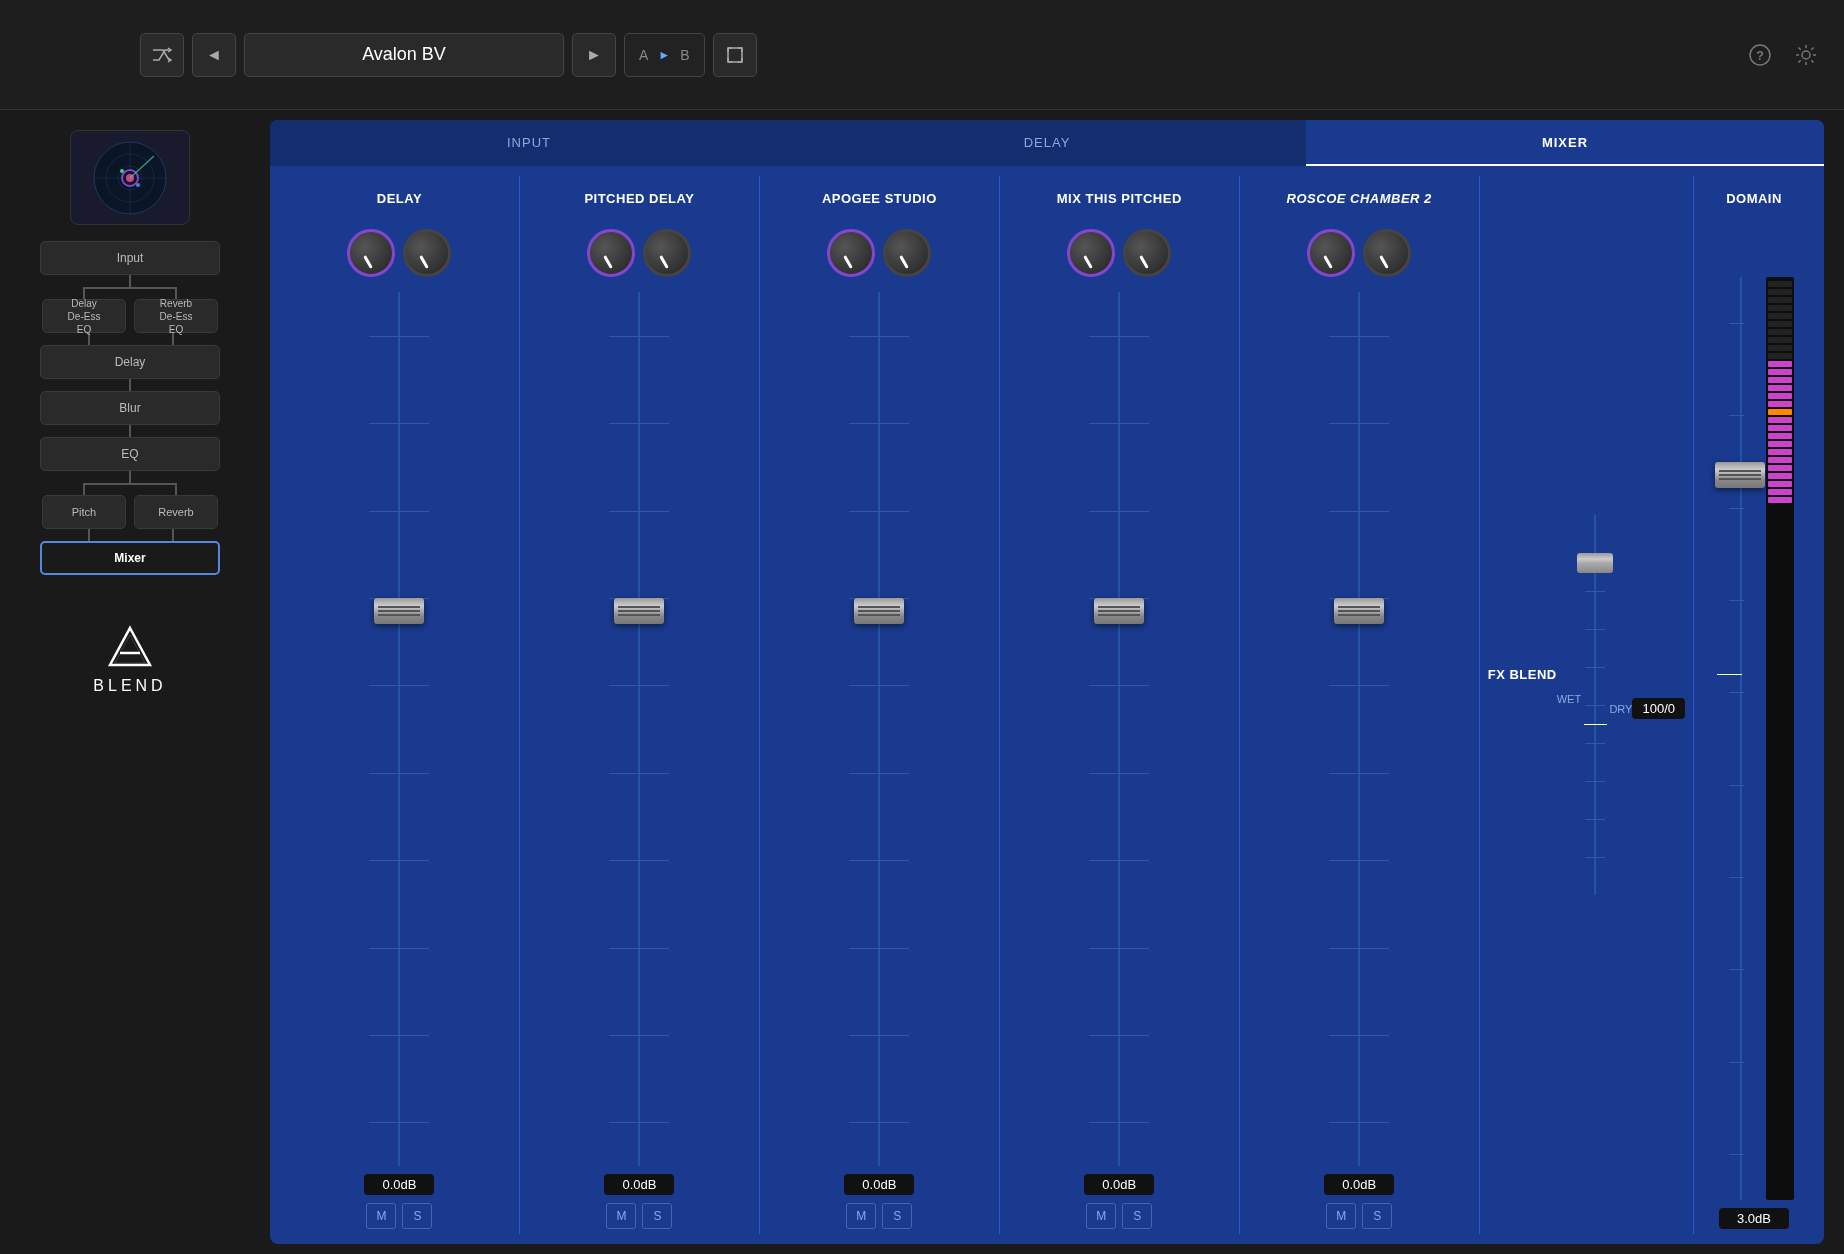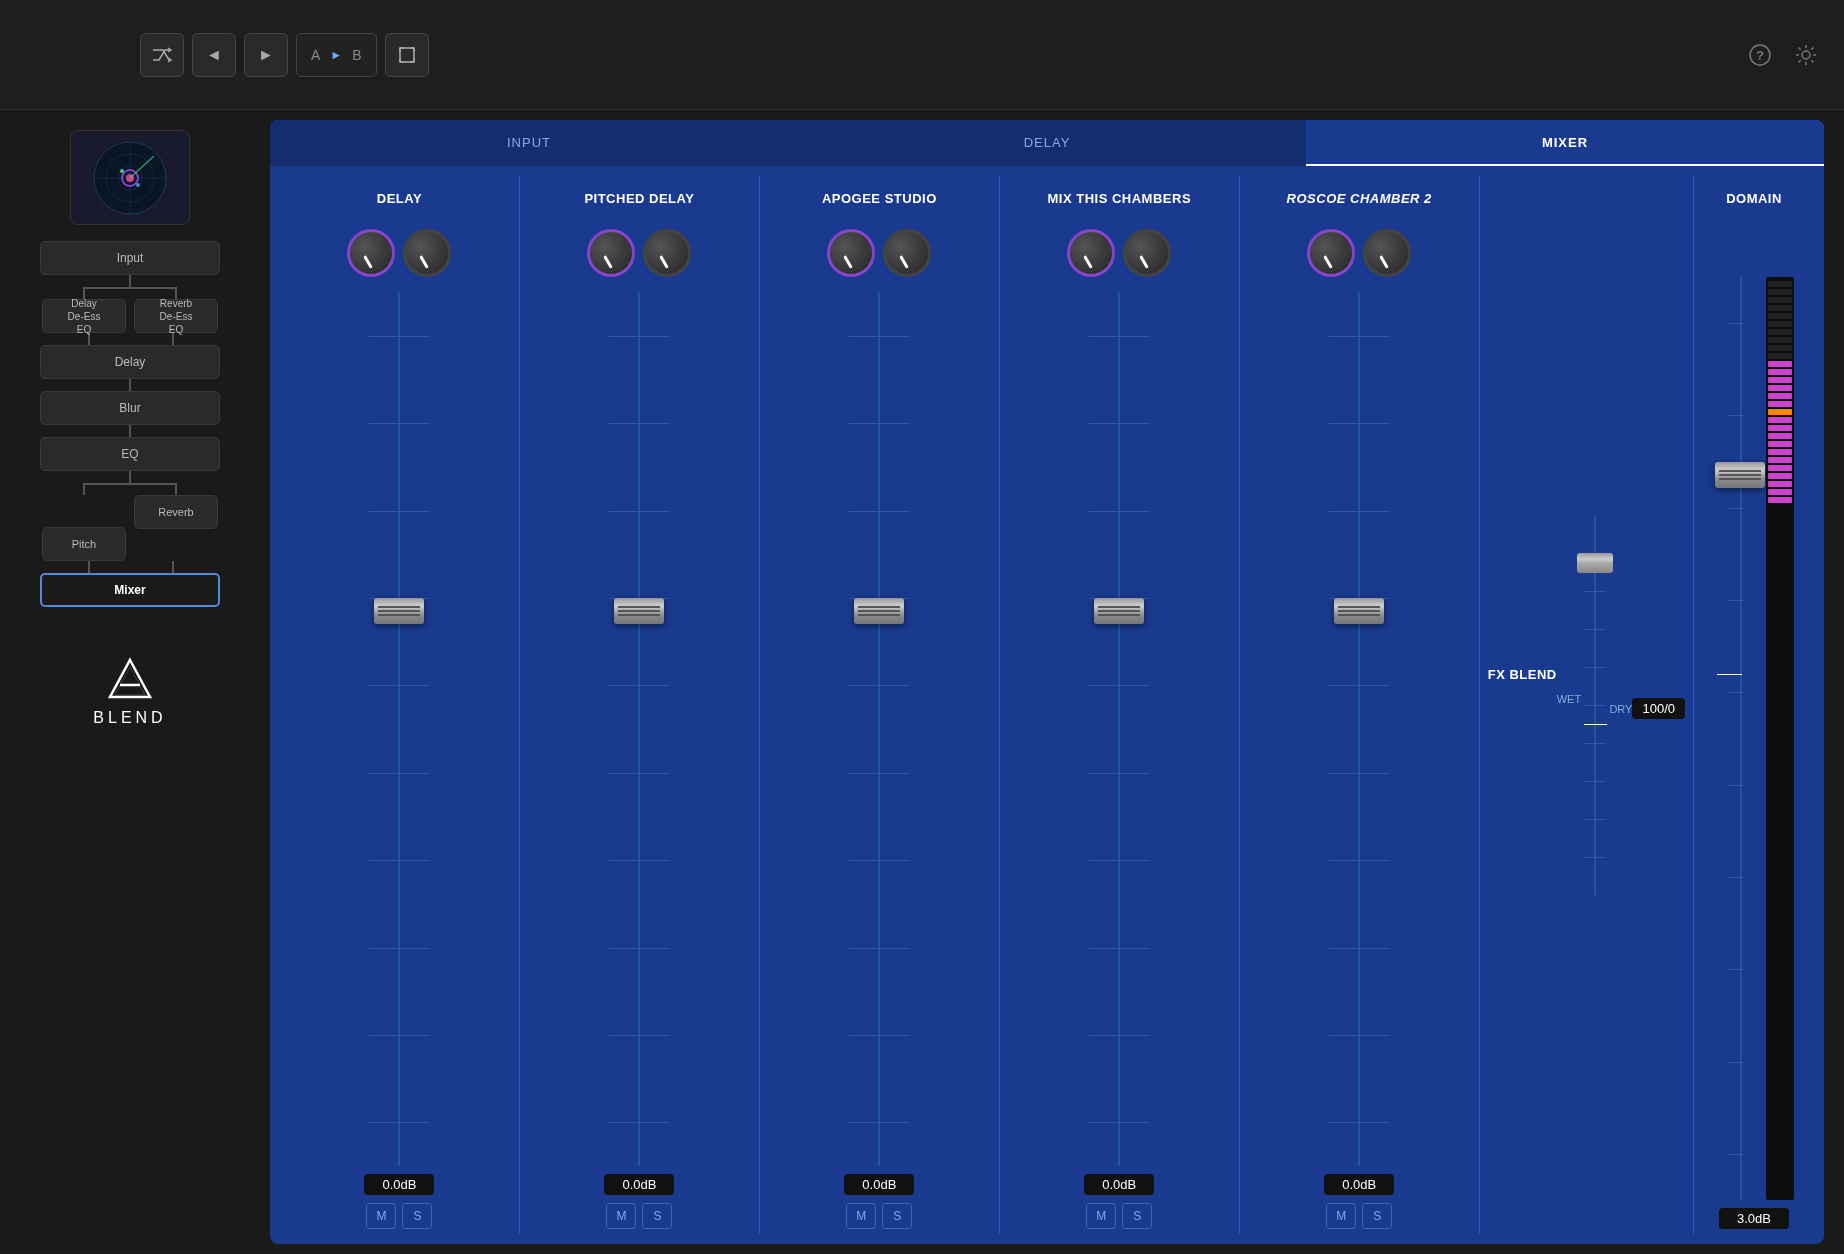--- a/index.html
+++ b/index.html
@@ -456,6 +456,9 @@
     </div>
     <div class="transport-btn">
       <span>◄</span>
+    </div>
+    <div class="preset-name">
+      <span>Avalon BV</span>
     </div>
     <div class="transport-btn">
       <span>►</span>

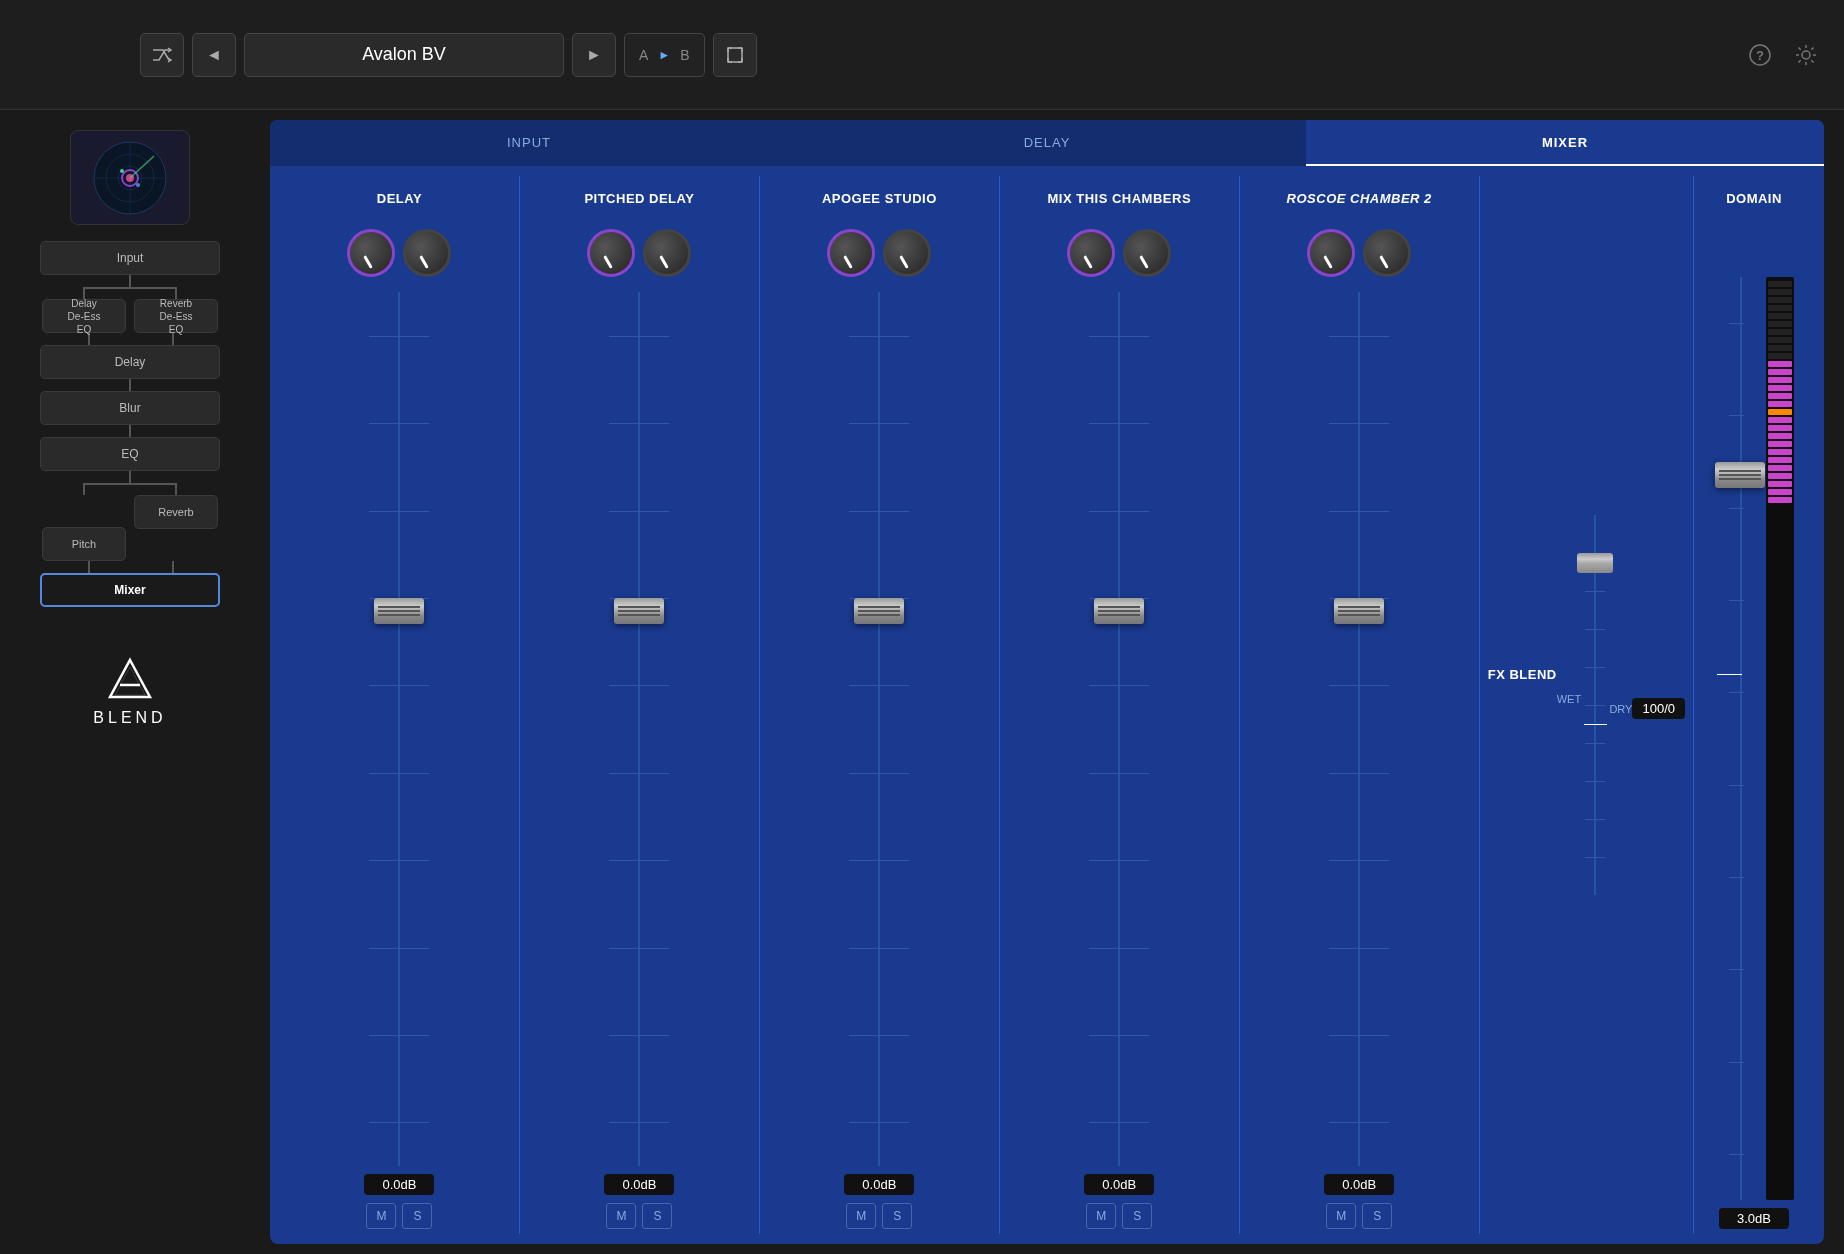--- a/index.html
+++ b/index.html
@@ -727,7 +727,7 @@
 
       <div class="channel-strip">
         <div class="channel-name">
-          <span>MIX THIS CHAMBERS</span>
+          <span>MIX THIS PITCHED</span>
         </div>
         <div class="knobs-row">
           <div class="knob"></div>

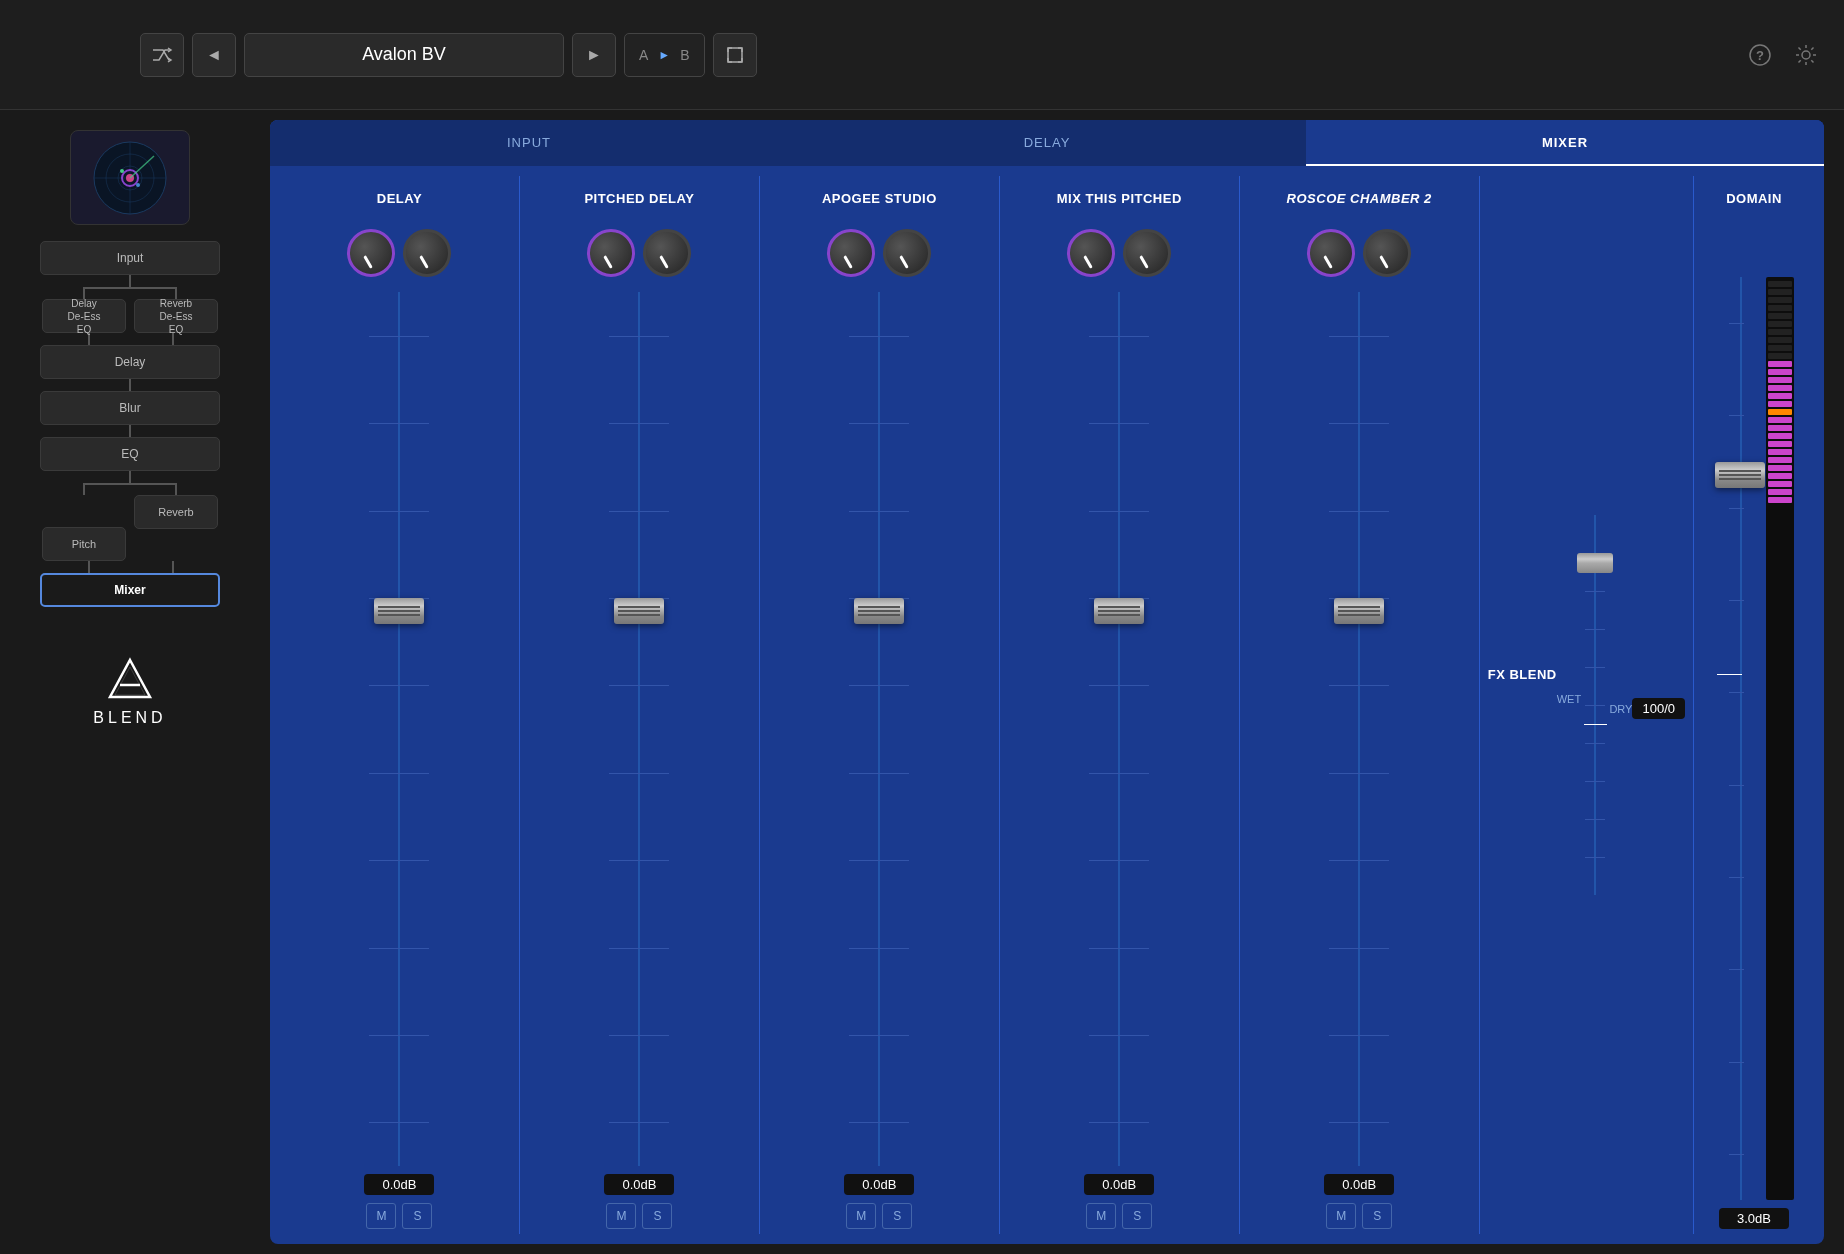--- a/index.html
+++ b/index.html
@@ -565,7 +565,7 @@
 
       <div style="display:flex; gap:8px; align-items:flex-start; position:relative;">
         <div style="position:absolute; top:0; left:50%; width:90px; height:2px; background:#555; transform:translateX(-50%);"></div>
-        <div style="display:flex; flex-direction:column; align-items:center;gap:32px;">
+        <div style="display:flex; flex-direction:column; align-items:center;">
           <div style="width:2px; height:12px; background:#555;"></div>
           <div class="sig-node-sm">Pitch</div>
         </div>

